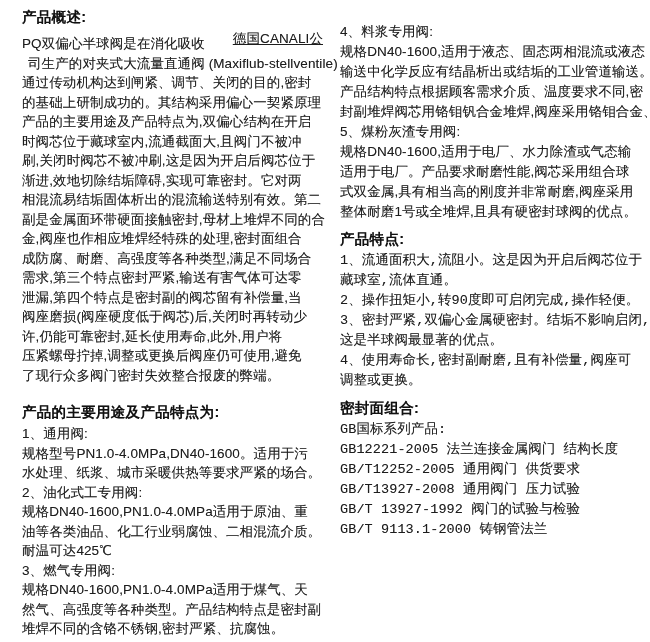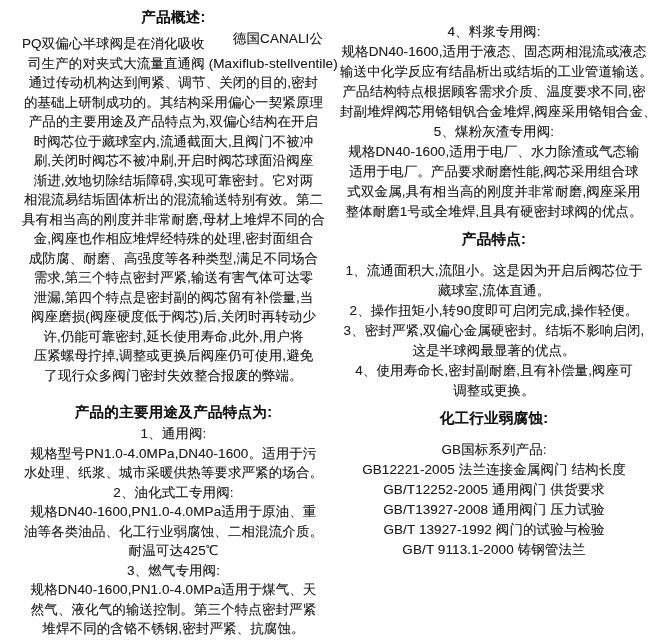--- a/index.html
+++ b/index.html
@@ -21,7 +21,6 @@
     height: 642px;
     padding: 8px 0 0 22px;
     background: #ffffff;
-    text-align: center;
   }
   .col { flex: none; }
   .col-left { width: 303px; }

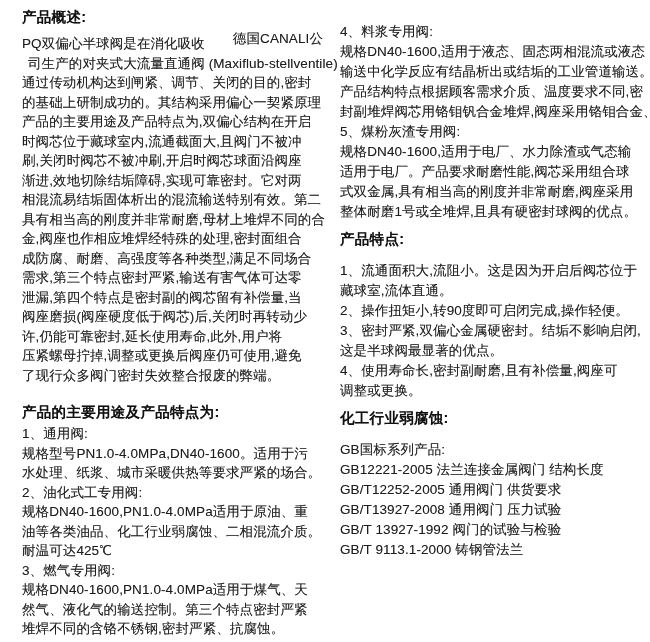--- a/index.html
+++ b/index.html
@@ -51,7 +51,7 @@
     justify-content: space-between;
     padding-right: 2px;
   }
-  .intro-right { transform: translateY(-5px); }
+  .intro-right { transform: translateY(-5px); text-decoration: underline; }
   .indent { padding-left: 6px; }
 
   .hd-usage { margin-top: 18px; }

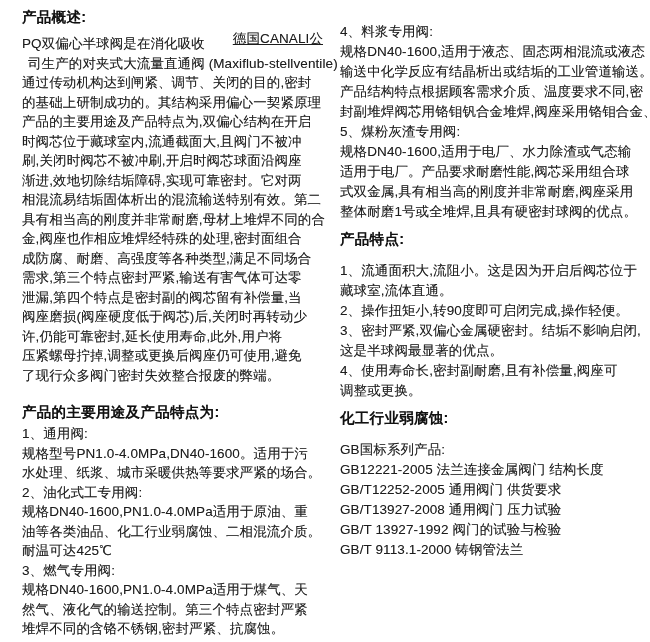--- a/index.html
+++ b/index.html
@@ -78,7 +78,7 @@
           <div class="ln">的基础上研制成功的。其结构采用偏心一契紧原理</div>
           <div class="ln">产品的主要用途及产品特点为,双偏心结构在开启</div>
           <div class="ln">时阀芯位于藏球室内,流通截面大,且阀门不被冲</div>
-          <div class="ln">刷,关闭时阀芯不被冲刷,开启时阀芯球面沿阀座</div>
+          <div class="ln">刷,关闭时阀芯不被冲刷,这是因为开启后阀芯位于</div>
           <div class="ln">渐进,效地切除结垢障碍,实现可靠密封。它对两</div>
           <div class="ln">相混流易结垢固体析出的混流输送特别有效。第二</div>
           <div class="ln">具有相当高的刚度并非常耐磨,母材上堆焊不同的合</div>

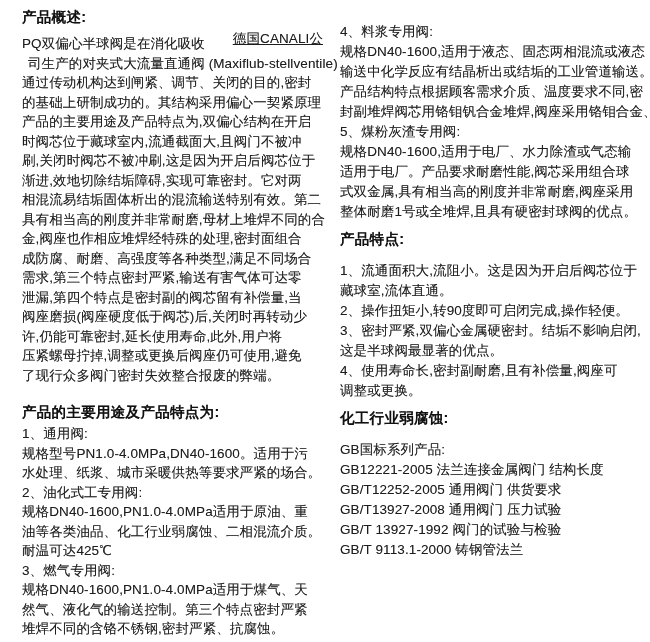--- a/index.html
+++ b/index.html
@@ -81,7 +81,7 @@
           <div class="ln">刷,关闭时阀芯不被冲刷,这是因为开启后阀芯位于</div>
           <div class="ln">渐进,效地切除结垢障碍,实现可靠密封。它对两</div>
           <div class="ln">相混流易结垢固体析出的混流输送特别有效。第二</div>
-          <div class="ln">具有相当高的刚度并非常耐磨,母材上堆焊不同的合</div>
+          <div class="ln">副是金属面环带硬面接触密封,母材上堆焊不同的合</div>
           <div class="ln">金,阀座也作相应堆焊经特殊的处理,密封面组合</div>
           <div class="ln">成防腐、耐磨、高强度等各种类型,满足不同场合</div>
           <div class="ln">需求,第三个特点密封严紧,输送有害气体可达零</div>

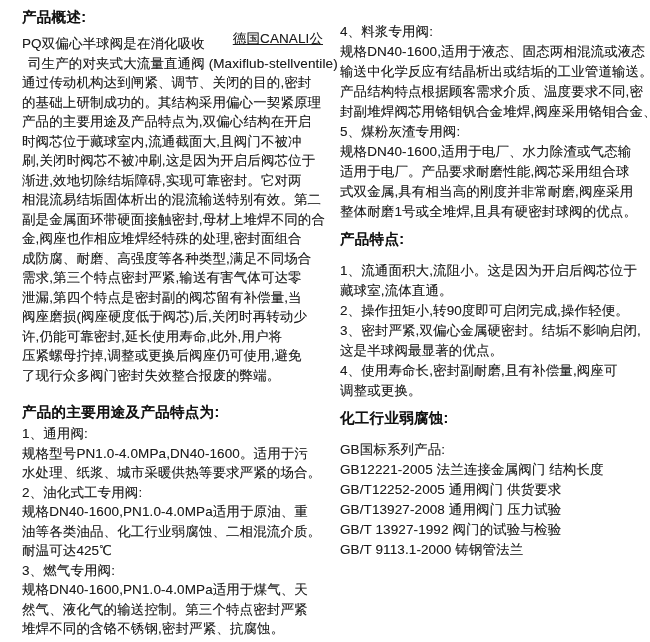--- a/index.html
+++ b/index.html
@@ -57,7 +57,7 @@
   .hd-usage { margin-top: 18px; }
   .usage-lines { margin-top: 3px; }
   .hd-mid { margin-top: 8px; }
-  .block-lines { margin-top: 13px; }
+  .block-lines { margin-top: 3px; font-family: Liberation Mono, monospace; }
 </style>
 </head>
 <body>

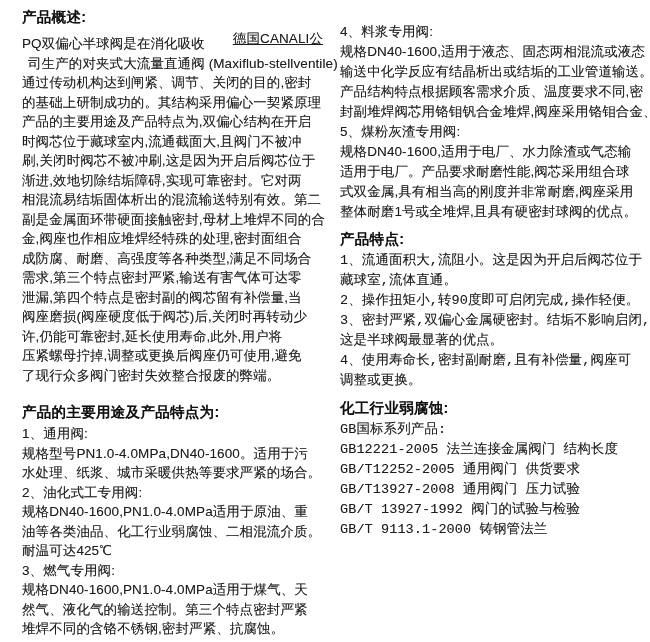--- a/index.html
+++ b/index.html
@@ -134,7 +134,7 @@
         <div class="ln">调整或更换。</div>
       </div>
 
-    <h2 class="hd hd-mid">化工行业弱腐蚀:</h2>
+    <h2 class="hd hd-mid">密封面组合:</h2>
     <div class="block-lines">
         <div class="ln">GB国标系列产品:</div>
         <div class="ln">GB12221-2005 法兰连接金属阀门 结构长度</div>

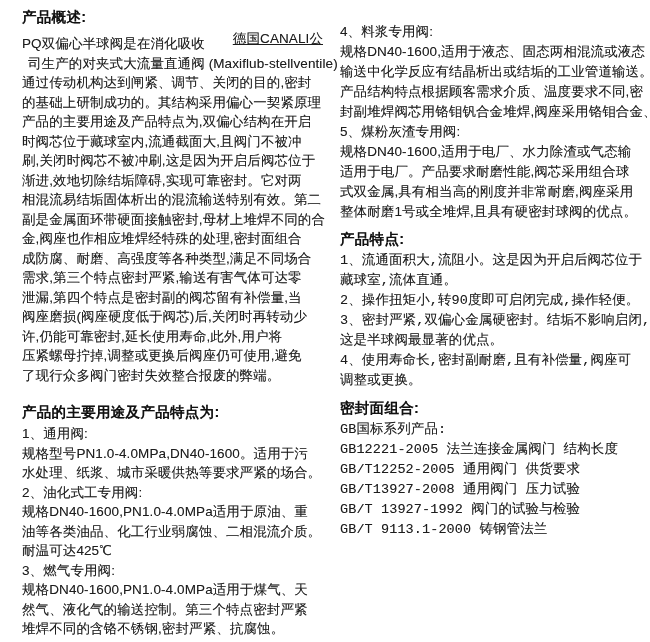--- a/index.html
+++ b/index.html
@@ -104,7 +104,7 @@
         <div class="ln">耐温可达425℃</div>
         <div class="ln">3、燃气专用阀:</div>
         <div class="ln">规格DN40-1600,PN1.0-4.0MPa适用于煤气、天</div>
-        <div class="ln">然气、液化气的输送控制。第三个特点密封严紧</div>
+        <div class="ln">然气、高强度等各种类型。产品结构特点是密封副</div>
         <div class="ln">堆焊不同的含铬不锈钢,密封严紧、抗腐蚀。</div>
       </div>
   </div>

